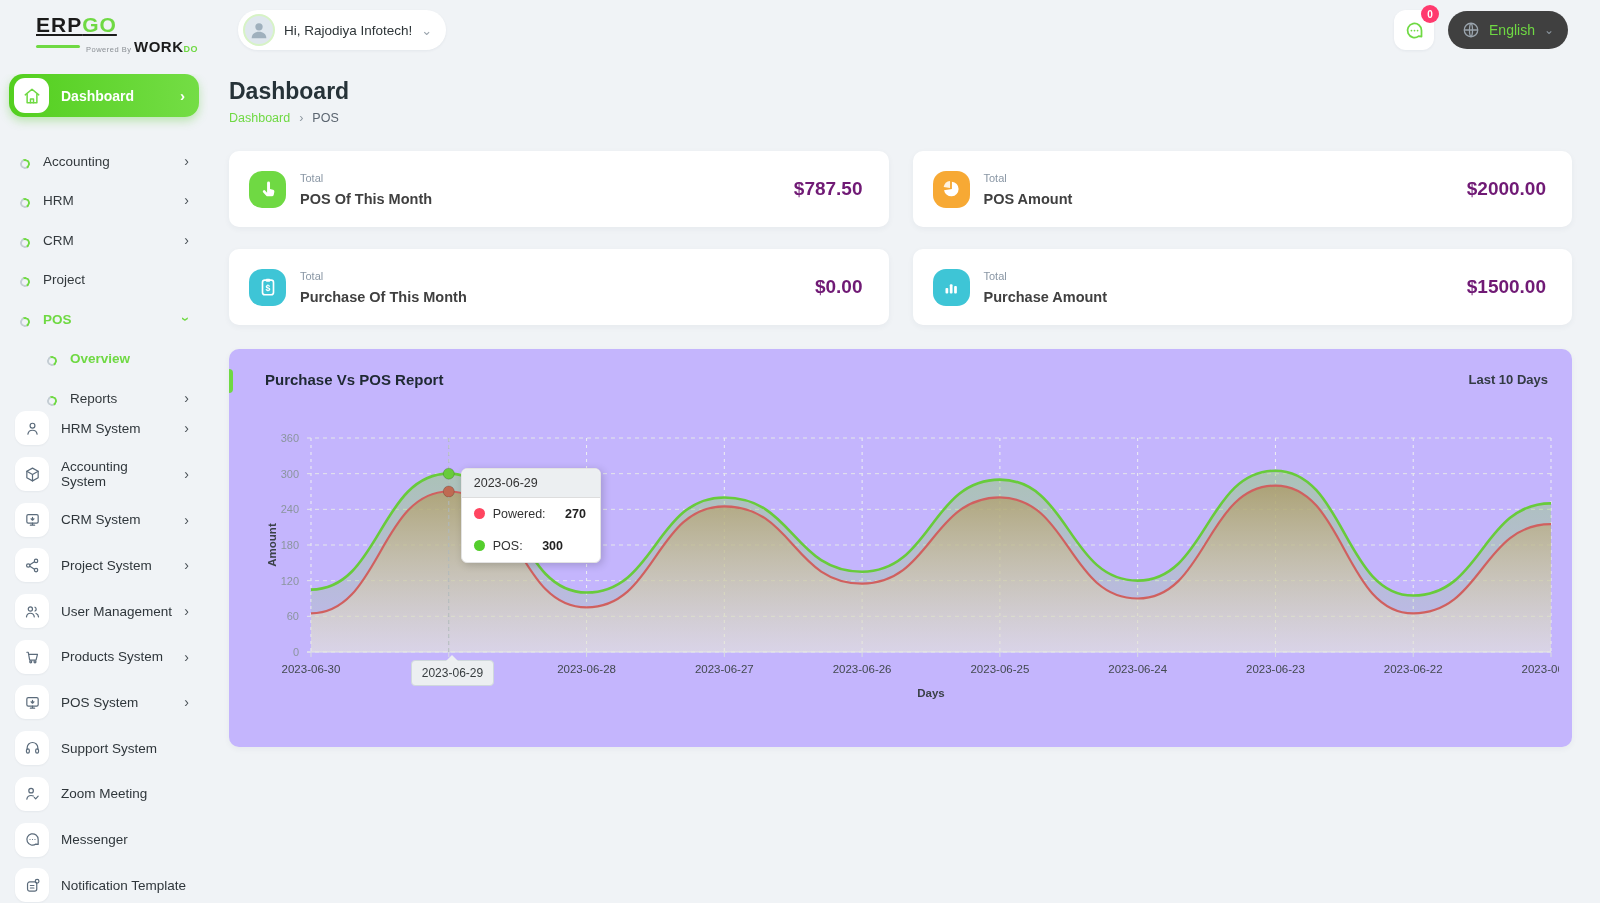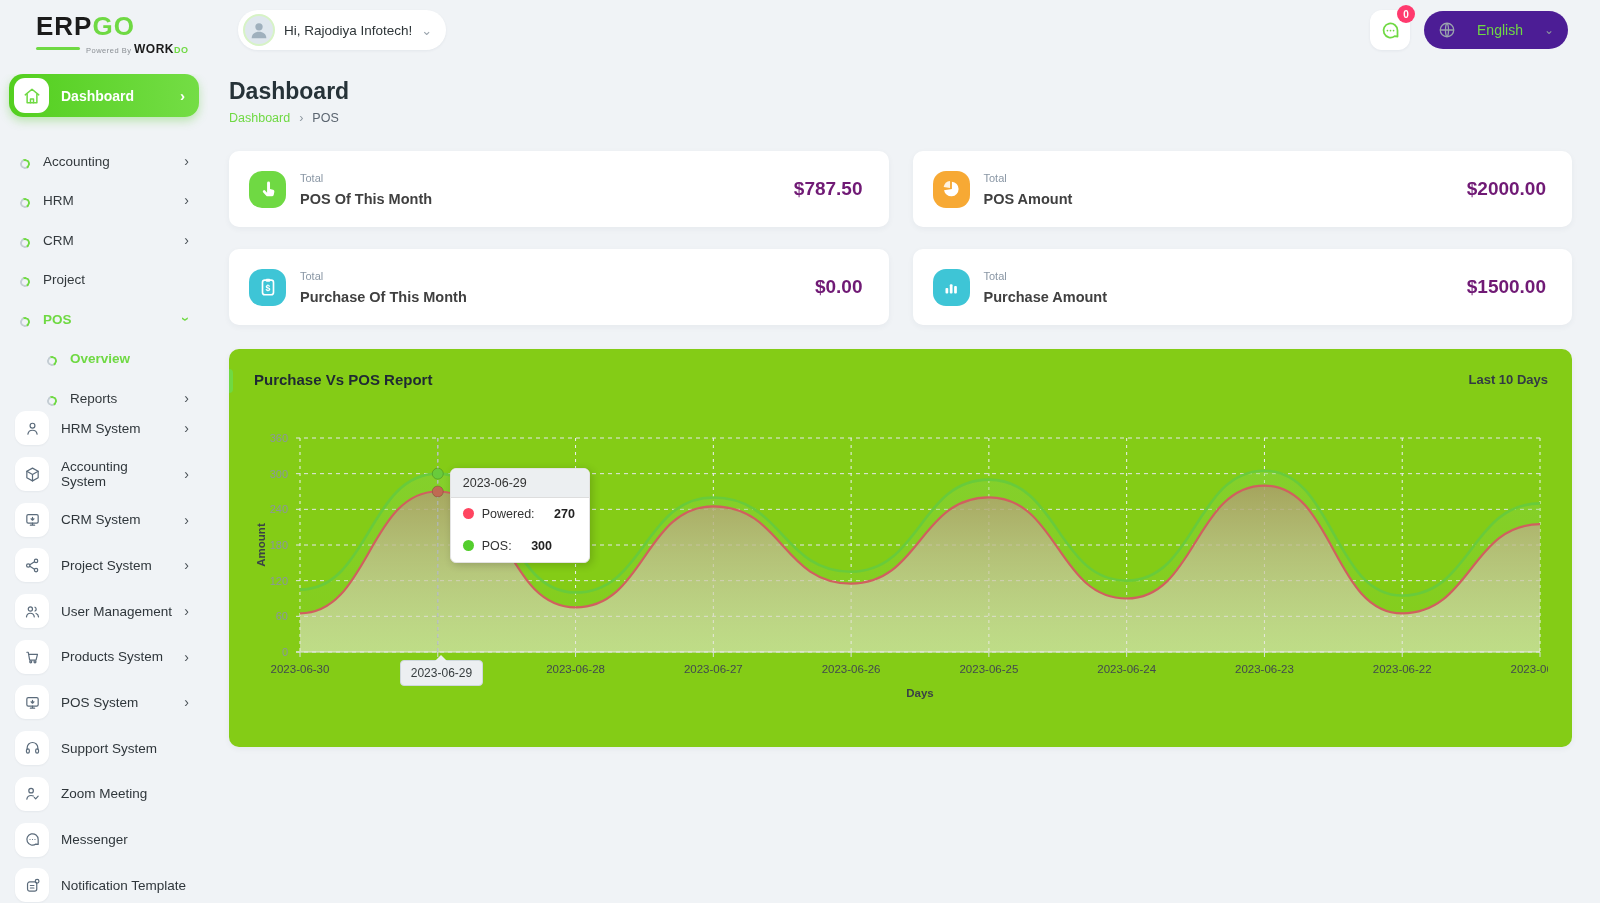--- a/index.html
+++ b/index.html
@@ -9,7 +9,7 @@
   
   .topbar { position:fixed; top:0; left:0; right:0; height:60px; display:flex; align-items:center; z-index:20; }
   .logo-wrap { width:208px; padding-left:36px; padding-top:8px; }
-  .logo-line1 { font-size:26px; font-weight:800; letter-spacing:1px; color:#1b1b1b; line-height:1; }
+  .logo-line1 { font-size:21px; font-weight:800; letter-spacing:1px; color:#1b1b1b; line-height:1;text-decoration:underline; }
   .logo-line1 .go { color:#6fd943; }
   .logo-line2 { display:flex; align-items:center; gap:6px; margin-top:3px; }
   .logo-rule { width:44px; height:3px; background:#6fd943; border-radius:2px; }

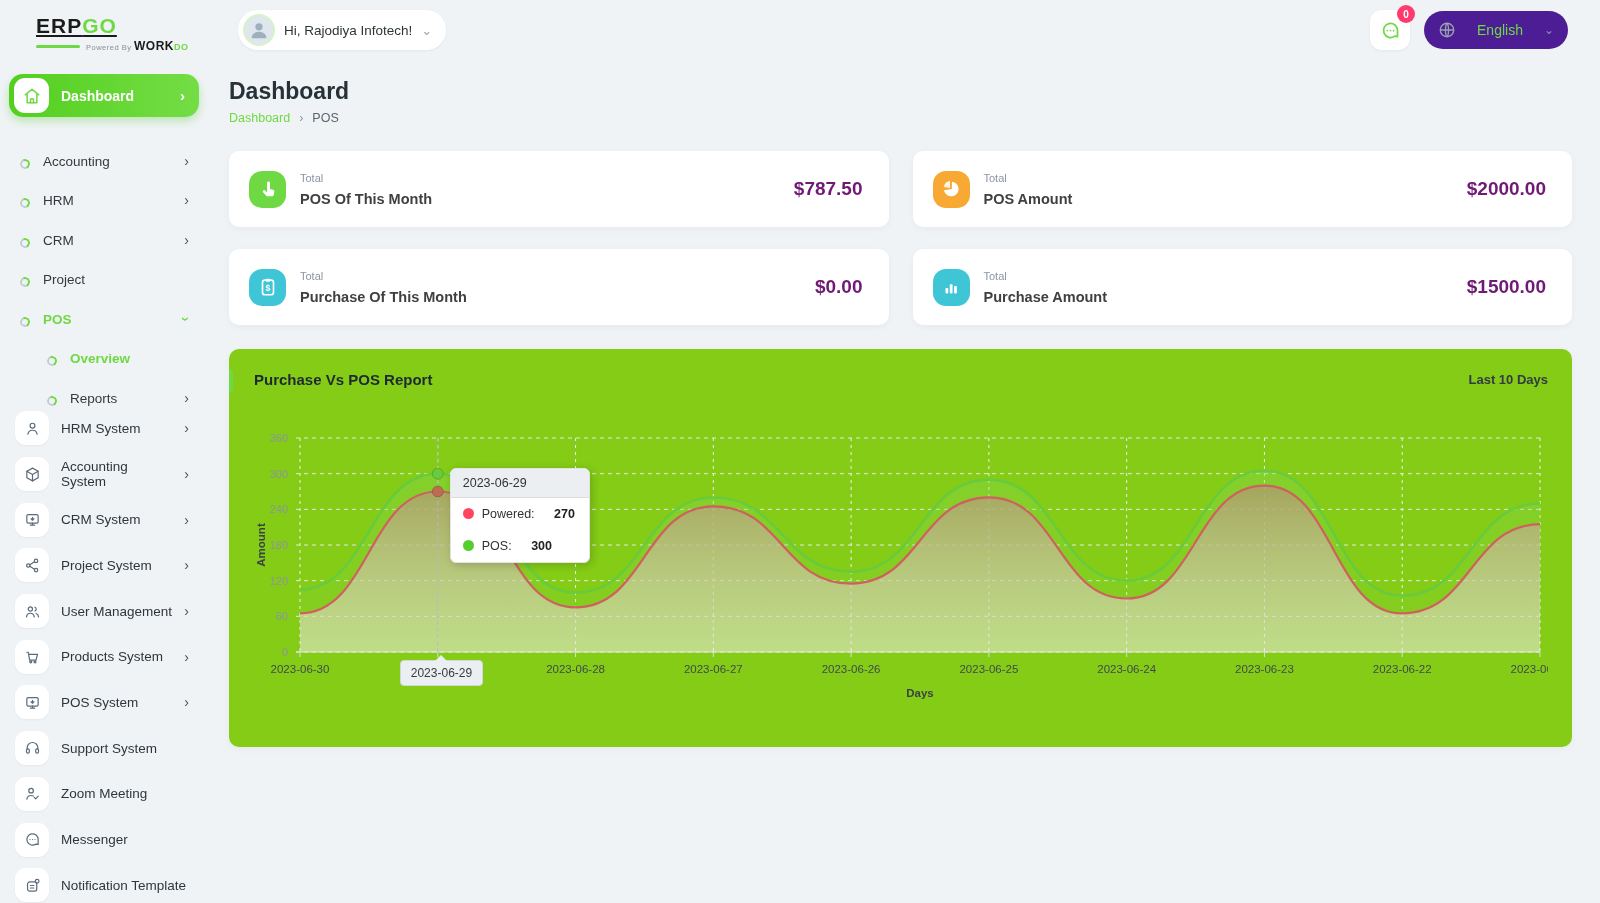--- a/index.html
+++ b/index.html
@@ -33,8 +33,8 @@
   .notif-badge { position:absolute; top:-5px; right:-5px; min-width:18px; height:18px; border-radius:50%;
     background:#ff3a6e; color:#fff; font-size:10px; font-weight:bold;
     display:flex; align-items:center; justify-content:center; }
-  .lang-pill { background:#4c1d95; border-radius:999px; height:38px; display:flex; align-items:center;
-    gap:21px; padding:0 14px; cursor:pointer; }
+  .lang-pill { background:#404040; border-radius:999px; height:38px; display:flex; align-items:center;
+    gap:9px; padding:0 14px; cursor:pointer; }
   .lang-label { color:#6fd943; font-size:14px; }
   .lang-pill .chev { color:#8b959e; font-size:12px; }
 

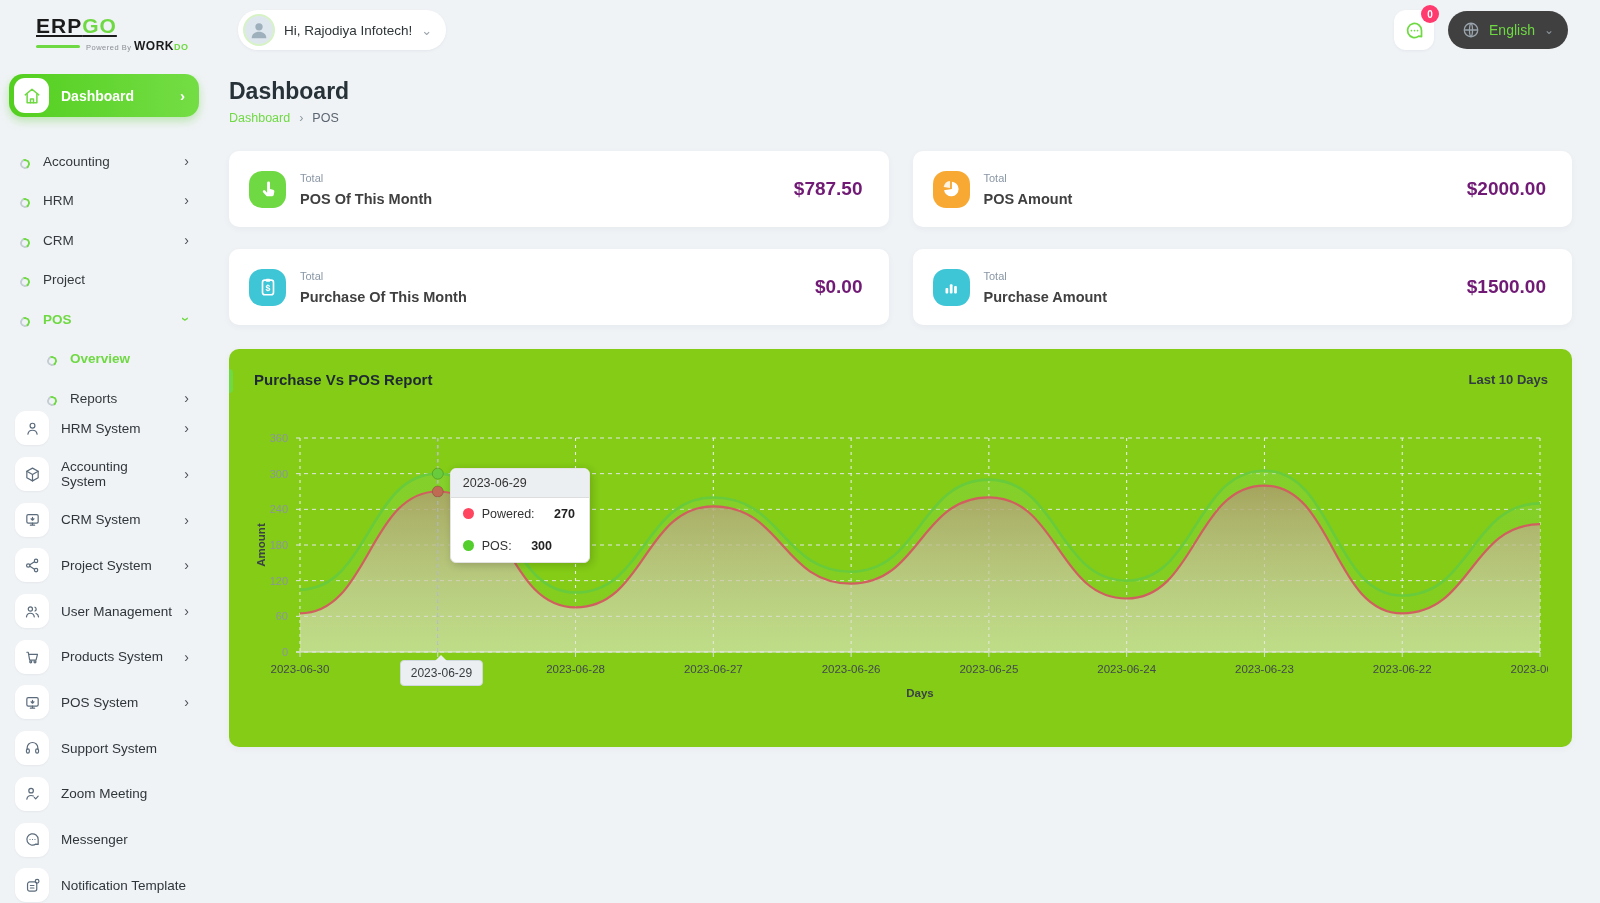--- a/index.html
+++ b/index.html
@@ -14,7 +14,7 @@
   .logo-line2 { display:flex; align-items:center; gap:6px; margin-top:3px; }
   .logo-rule { width:44px; height:3px; background:#6fd943; border-radius:2px; }
   .powered { font-size:7.5px; letter-spacing:.5px; color:#8a8f94; }
-  .powered b { color:#1b1b1b; font-size:12px; }
+  .powered b { color:#1b1b1b; font-size:15px; }
   .powered .do { color:#6fd943; font-size:9px; font-weight:bold; }
 
   .user-pill { margin-left:30px; background:#fff; border-radius:999px; height:40px;

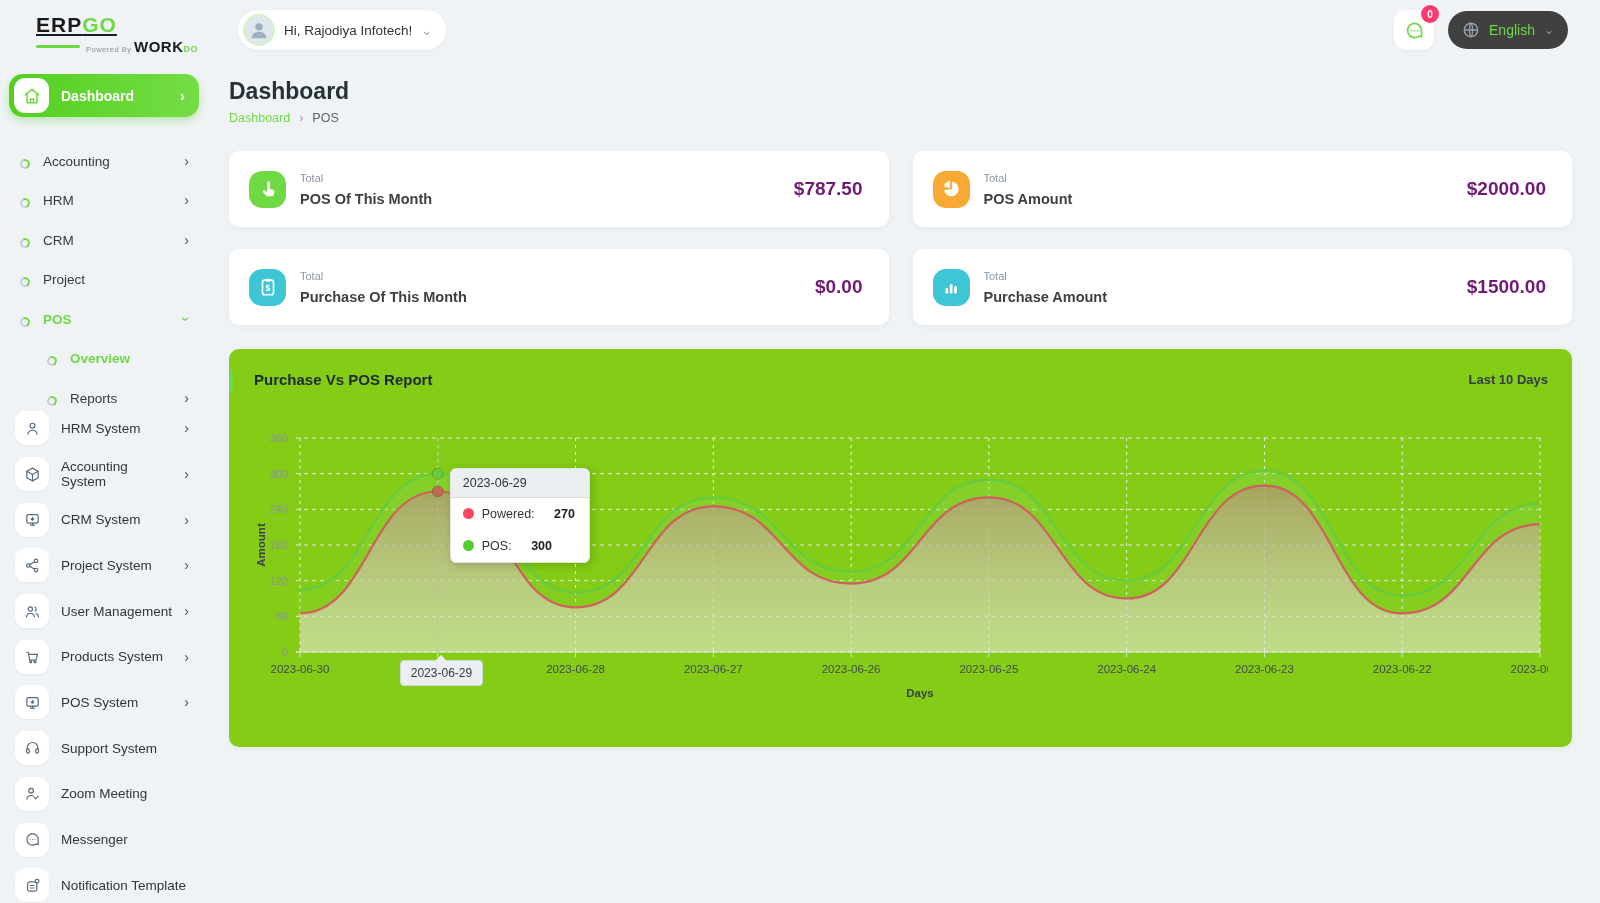--- a/index.html
+++ b/index.html
@@ -84,7 +84,7 @@
   .stat-title { font-size:14.5px; font-weight:bold; color:#404040; margin-top:7px; }
   .stat-value { margin-left:auto; font-size:19px; font-weight:bold; color:#701a75; }
 
-  .chart-card { position:relative; background:#84cc16; border-radius:10px; padding:22px 24px 26px 25px;
+  .chart-card { position:relative; background:#c4b5fd; border-radius:10px; padding:22px 24px 26px 36px;
     box-shadow:0 2px 6px rgba(30,50,70,.05); min-height:398px; }
   .accent { position:absolute; left:0; top:20px; width:4px; height:24px; background:#6fd943;
     border-radius:0 4px 4px 0; }

